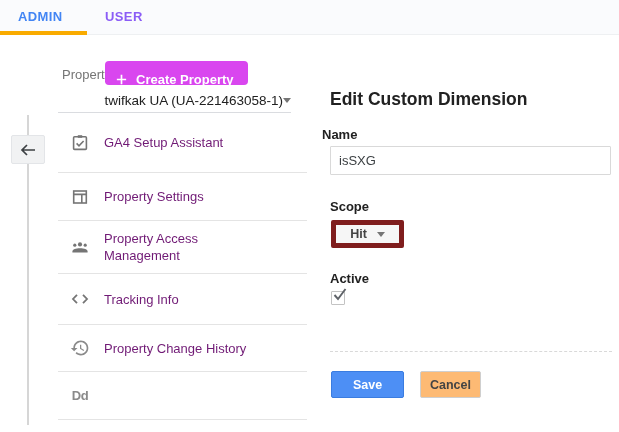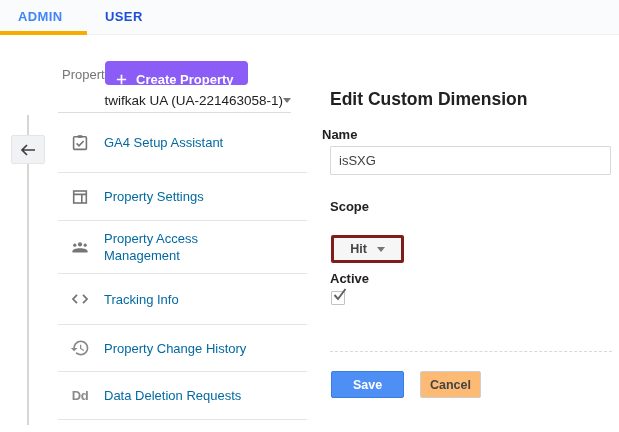--- a/index.html
+++ b/index.html
@@ -13,7 +13,7 @@
   .tab { position:absolute; top:0; height:34px; line-height:34px;
          font-size:13px; font-weight:bold; letter-spacing:.4px; cursor:pointer; }
   .tab-admin { left:18px; color:#4285f4; }
-  .tab-user  { left:105px; color:#1d4ed8; }
+  .tab-user  { left:105px; color:#8b5cf6; }
   .tab-indicator { position:absolute; left:0; top:31px; width:87px; height:4px; background:#f9ab00; }
 
   

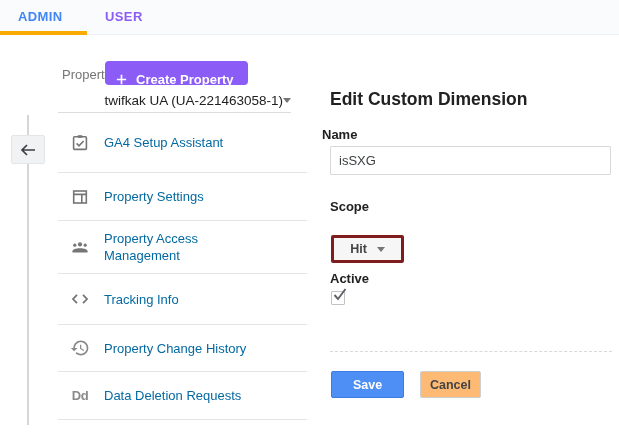--- a/index.html
+++ b/index.html
@@ -19,7 +19,7 @@
   
   .prop-label { position:absolute; left:62px; top:67px; font-size:13px; color:#757575; }
   .create-btn { position:absolute; left:105px; top:61px; height:24px; padding:12px 14px 0 10px;
-                background:#8b5cf6; border:none; border-radius:4px; color:#fff;
+                background:#d946ef; border:none; border-radius:4px; color:#fff;
                 font-size:13px; font-weight:bold; font-family:inherit;
                 display:flex; align-items:center; gap:8px; cursor:pointer; }
   .prop-selector { position:absolute; left:60px; top:89px; width:231px; height:22px;

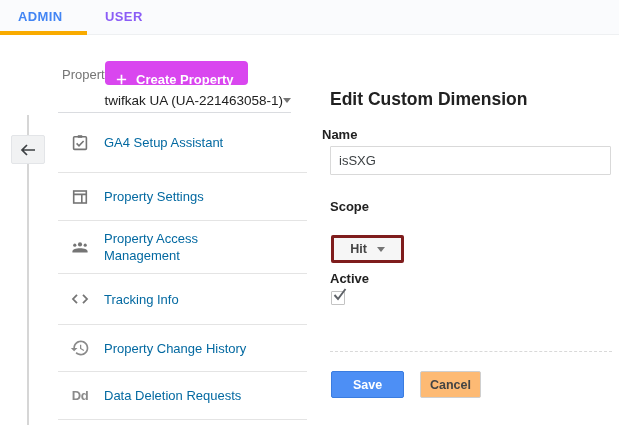--- a/index.html
+++ b/index.html
@@ -46,7 +46,7 @@
   .menu-item:nth-child(6){ height:48px; }
   .menu-item .ico { width:20px; height:20px; margin-left:12px; flex:0 0 20px;
                     display:flex; align-items:center; justify-content:center; }
-  .menu-item .label { margin-left:14px; font-size:13px; color:#0369a1; line-height:17px; max-width:158px; }
+  .menu-item .label { margin-left:14px; font-size:13px; color:#701a75; line-height:17px; max-width:158px; }
   .dd-text { font-size:13px; font-weight:bold; color:#8a8a8a; letter-spacing:-.5px; }
 
   

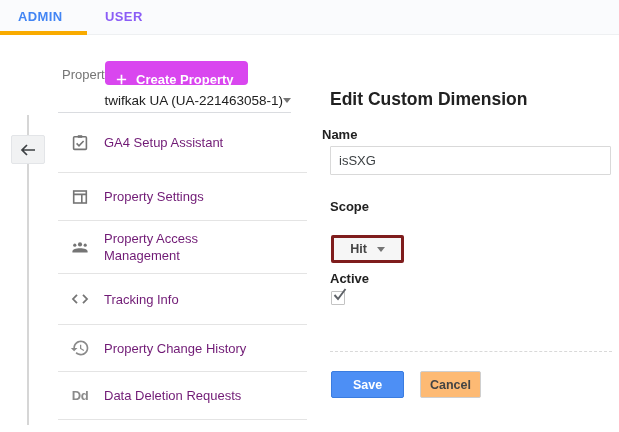--- a/index.html
+++ b/index.html
@@ -58,8 +58,8 @@
   .name-input { position:absolute; left:330px; top:146px; width:281px; height:29px;
                 border:1px solid #d9d9d9; border-radius:1px; padding:0 8px;
                 font-size:13px; color:#3c4043; font-family:inherit; background:#fff; }
-  .scope-btn { position:absolute; left:331px; top:235px; width:73px; height:28px;
-               background:#f6f6f6; border:3px solid #7f1d1d; border-radius:2px;
+  .scope-btn { position:absolute; left:331px; top:220px; width:73px; height:28px;
+               background:#f6f6f6; border:5px solid #7f1d1d; border-radius:2px;
                display:flex; align-items:center; justify-content:center; gap:10px;
                font-size:12.5px; font-weight:bold; color:#444; font-family:inherit; cursor:pointer; }
   .checkbox { position:absolute; left:331px; top:291px; width:14px; height:14px;

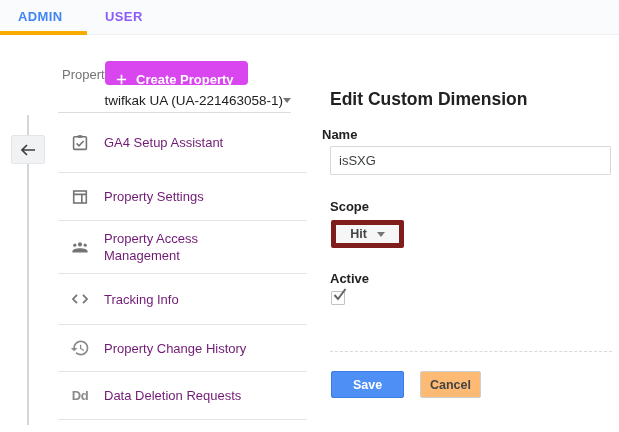--- a/index.html
+++ b/index.html
@@ -165,7 +165,6 @@
       <span class="ico">
         <span class="dd-text">Dd</span>
       </span>
-      <span class="label">Data Deletion Requests</span>
     </div>
 
   </div>

